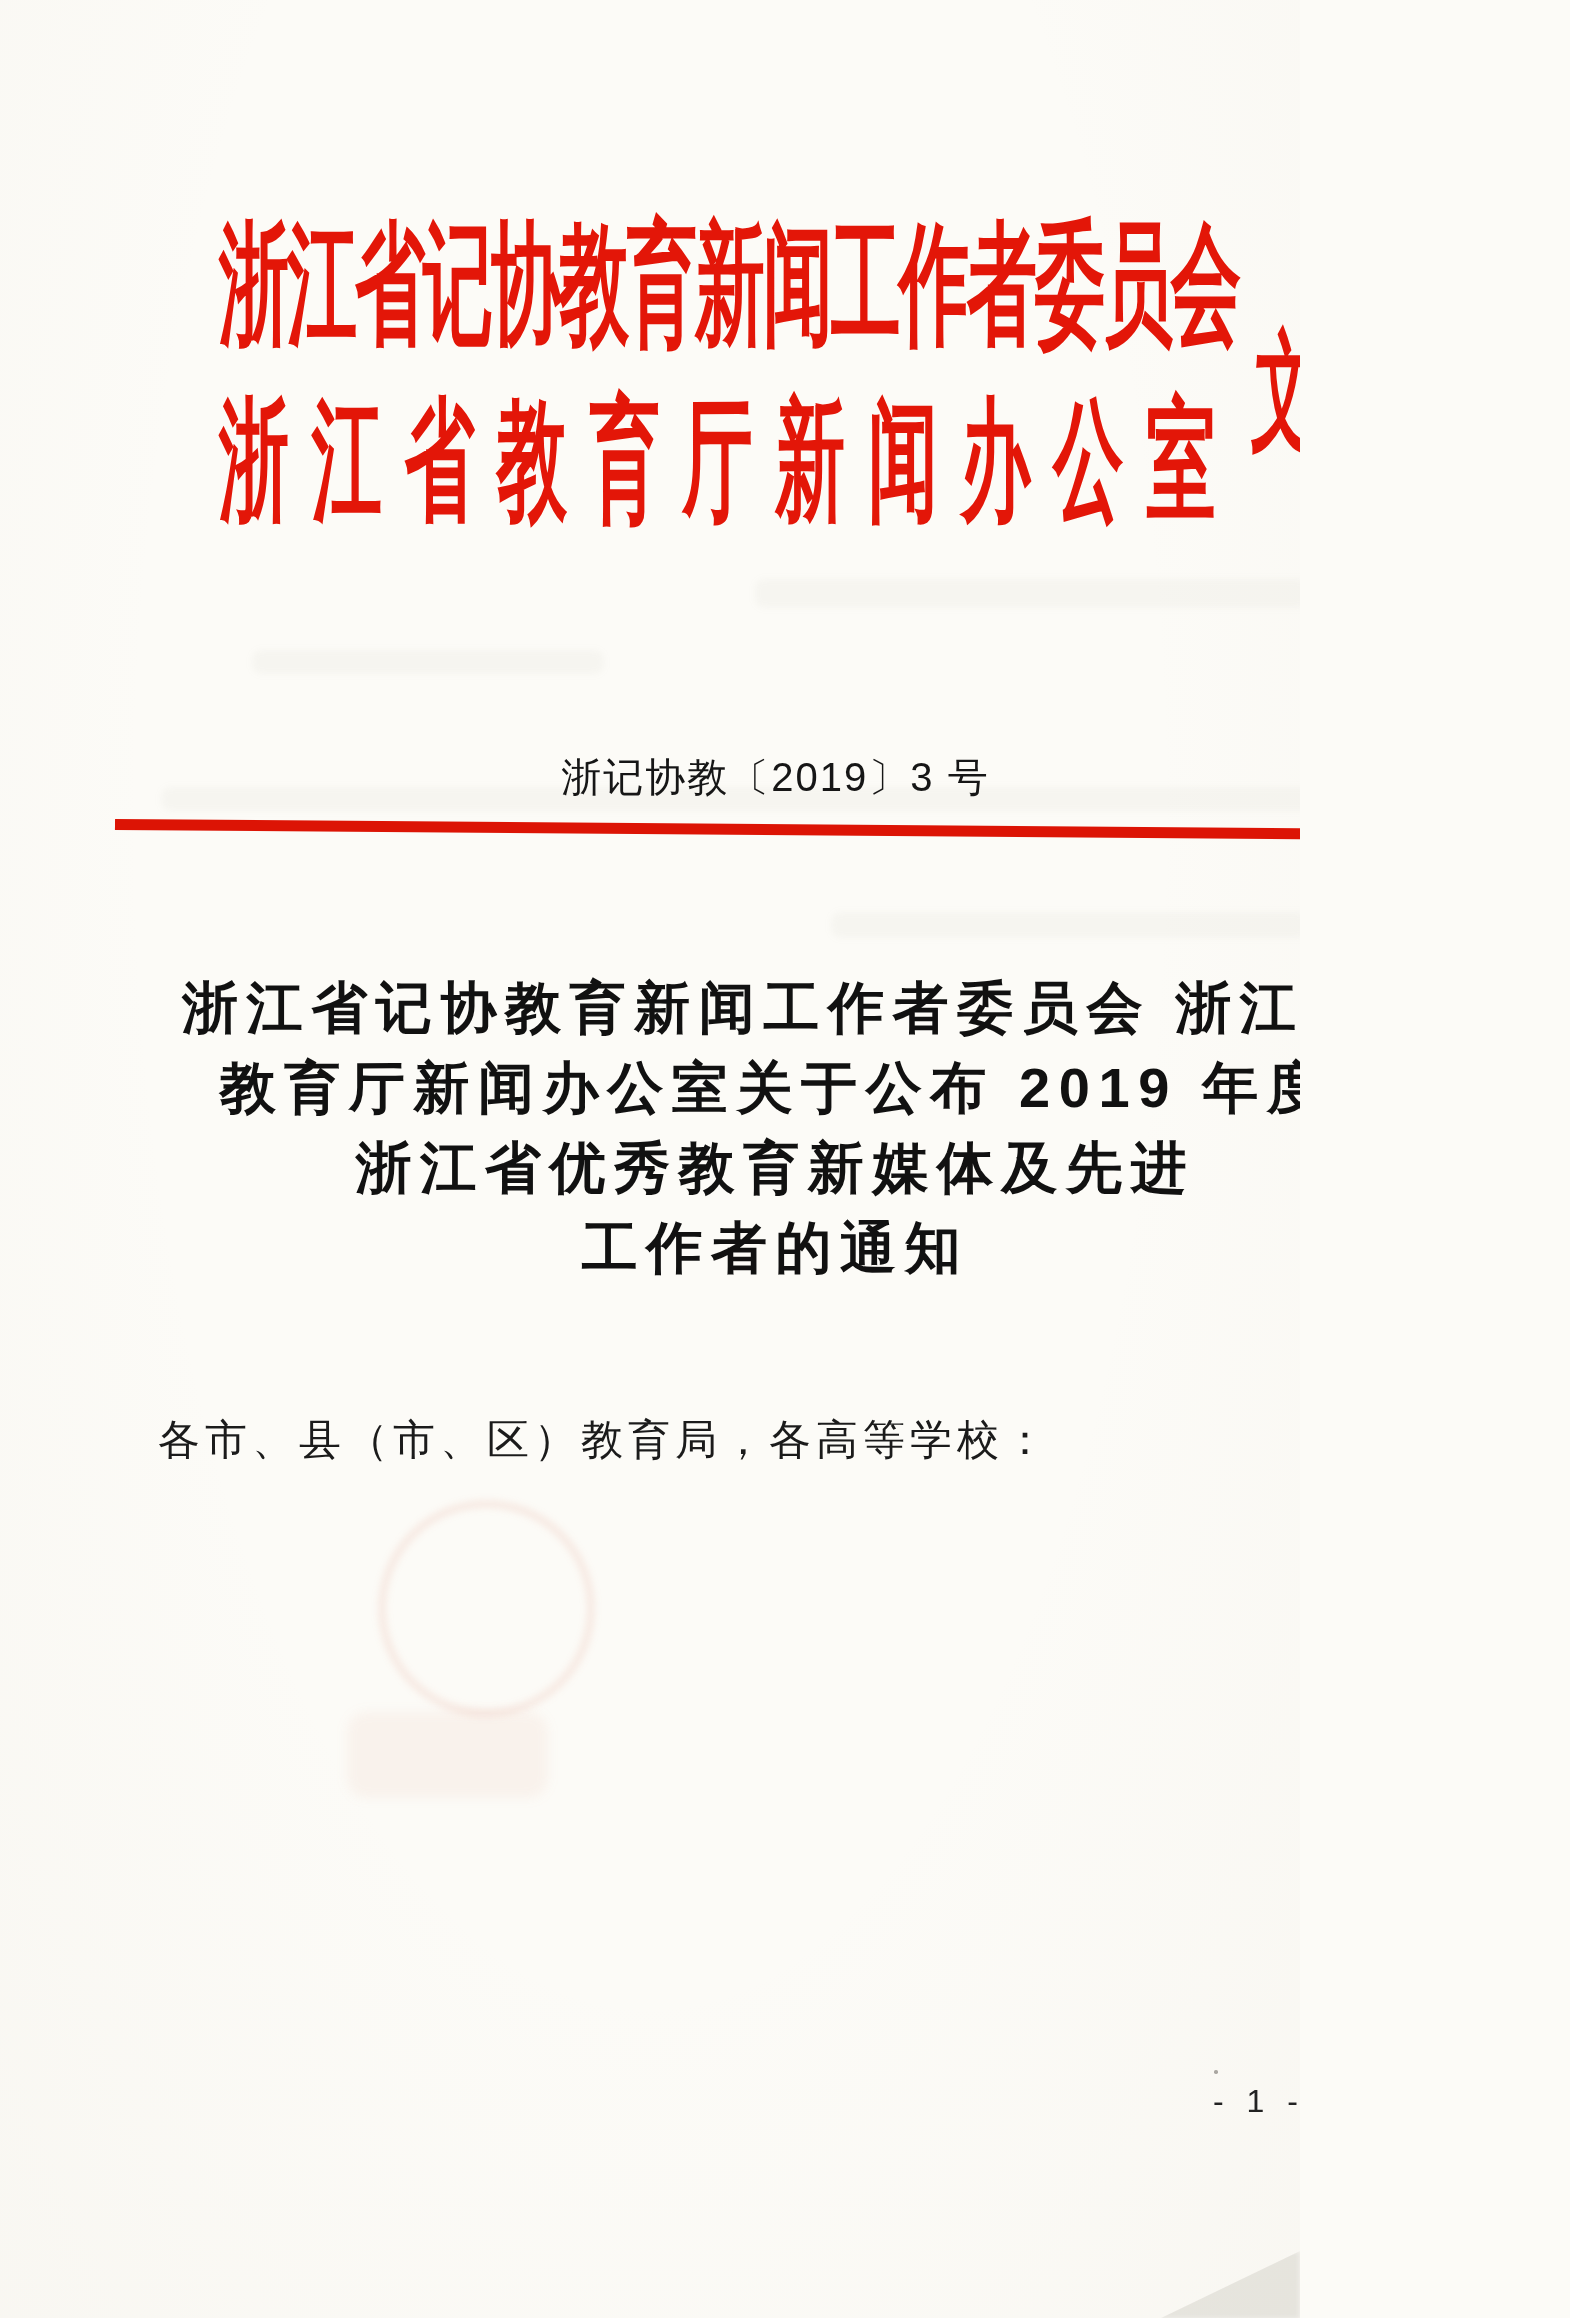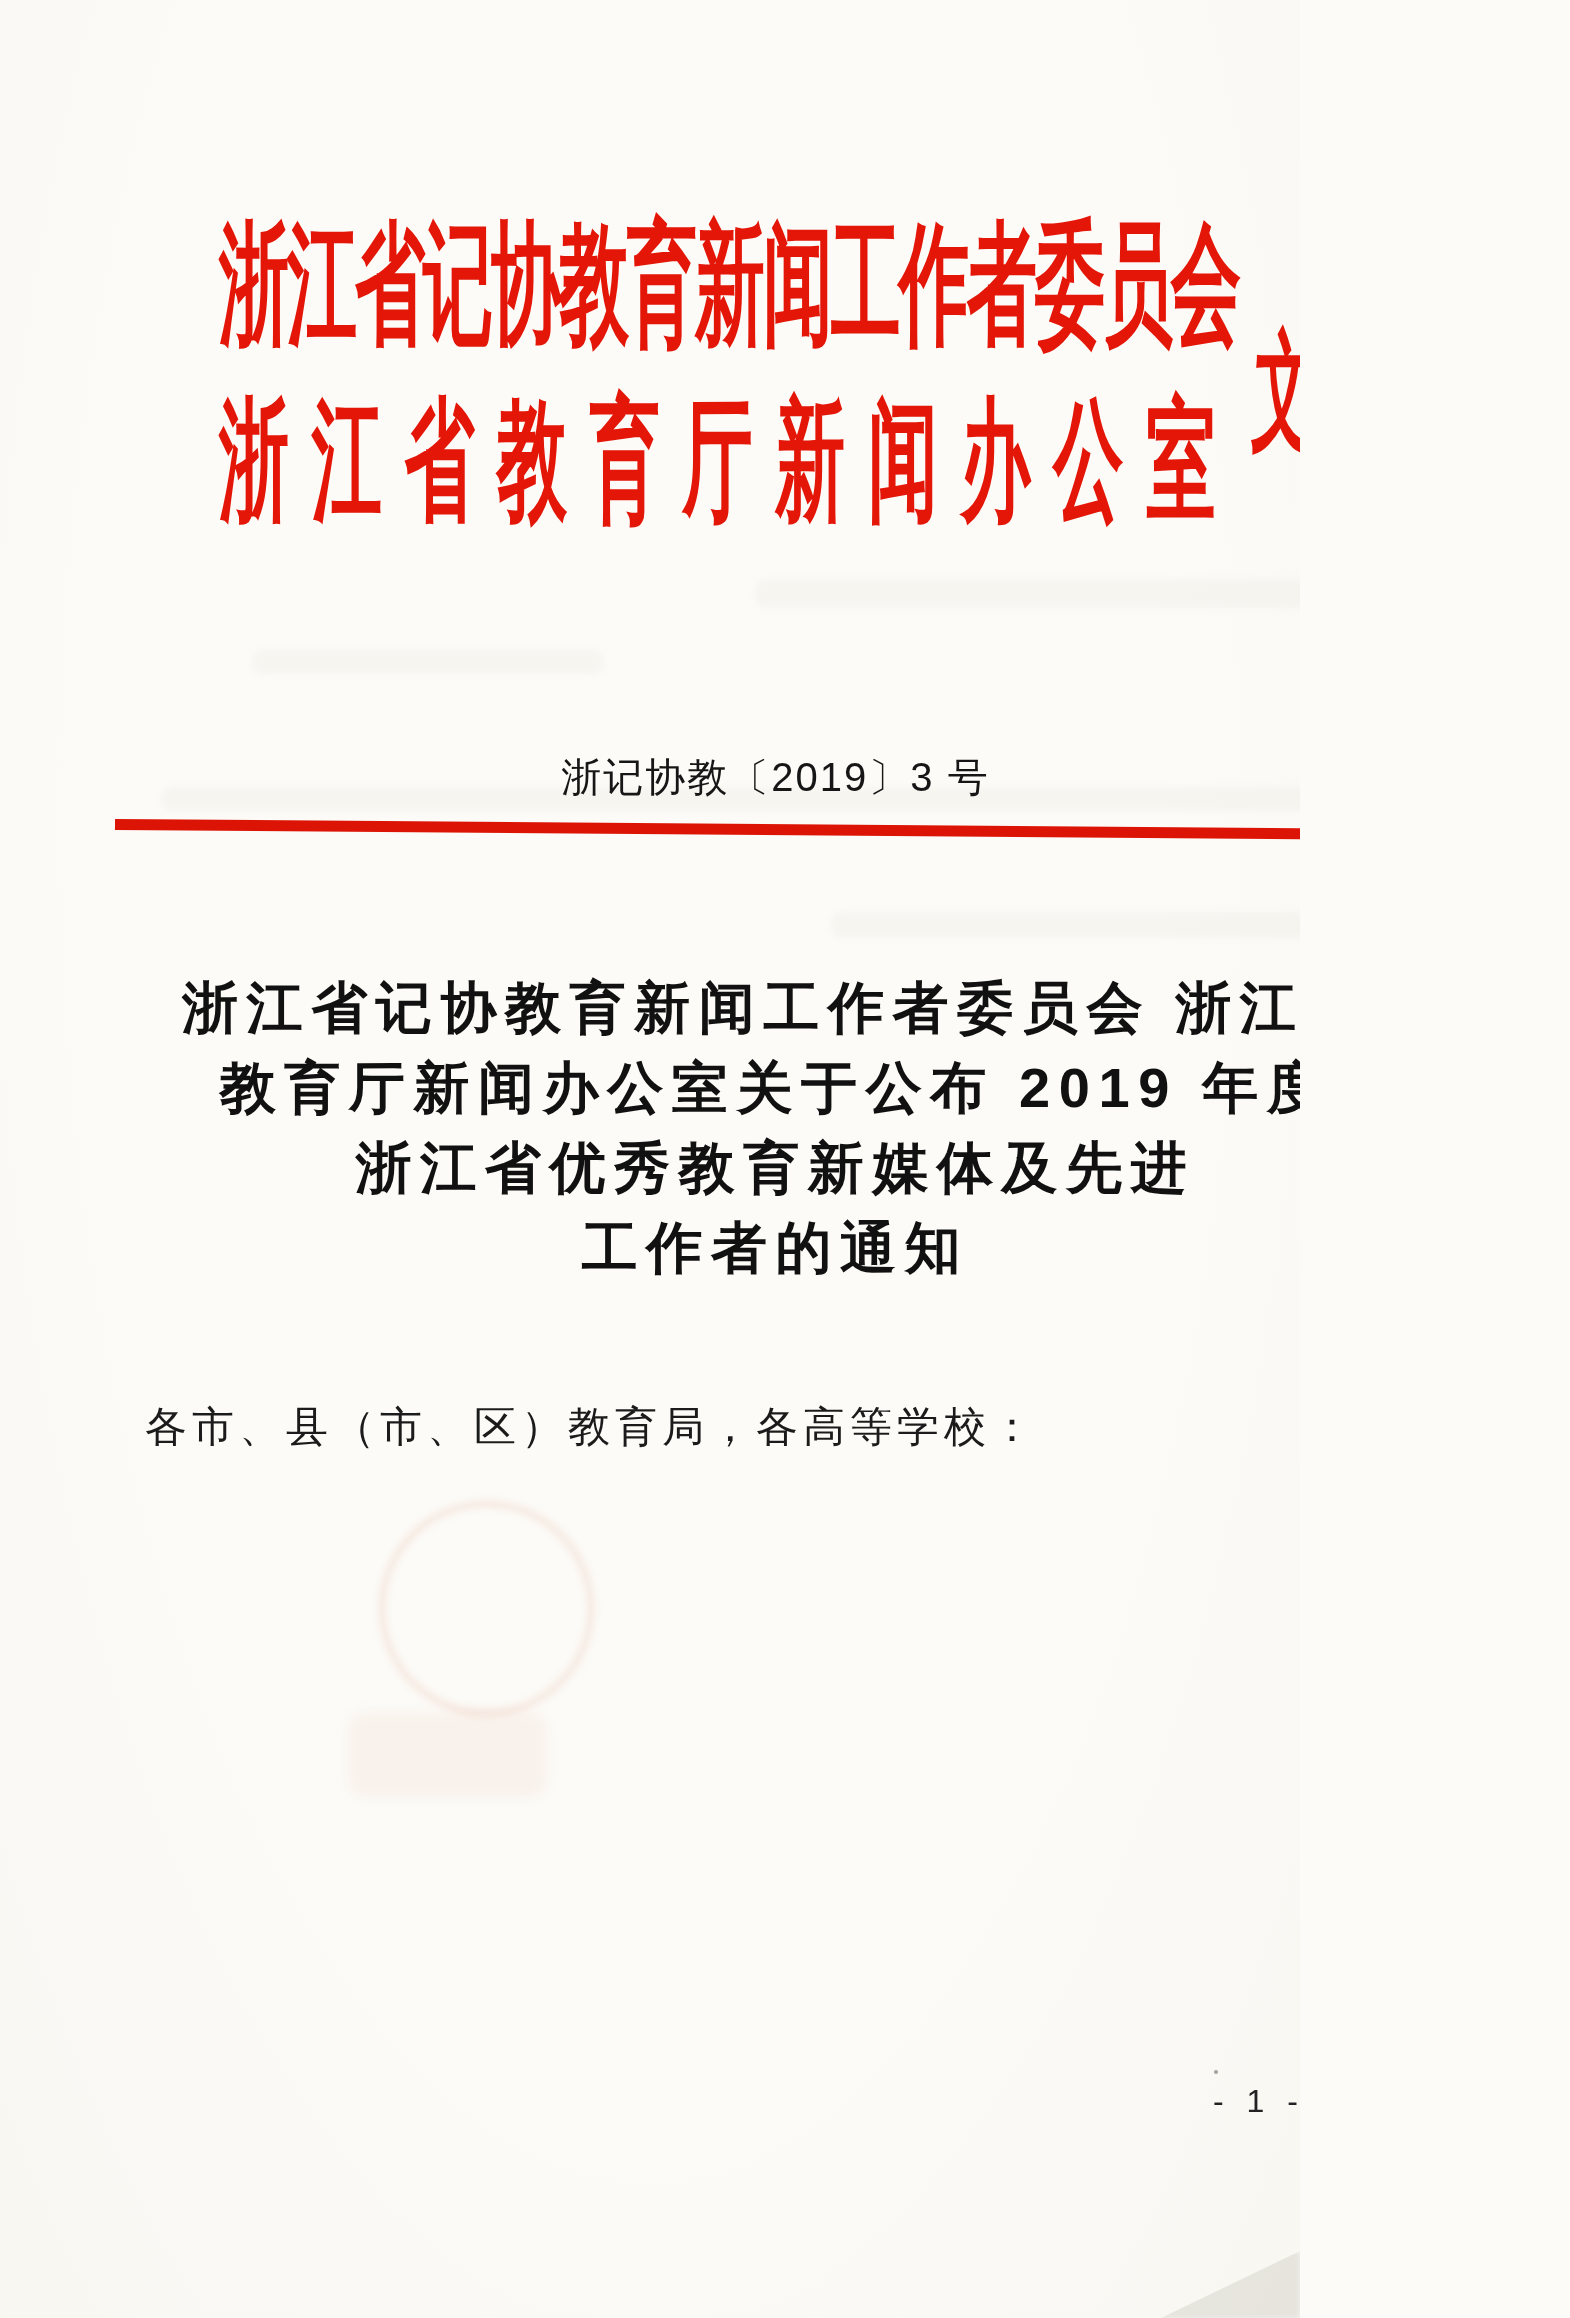--- a/index.html
+++ b/index.html
@@ -114,7 +114,7 @@
     text-justify: inter-character;
   }
   .doc-body p {
-    margin: 4px;
+    margin: 17px;
   }
   .doc-body .paragraph {
     text-indent: 94px;

